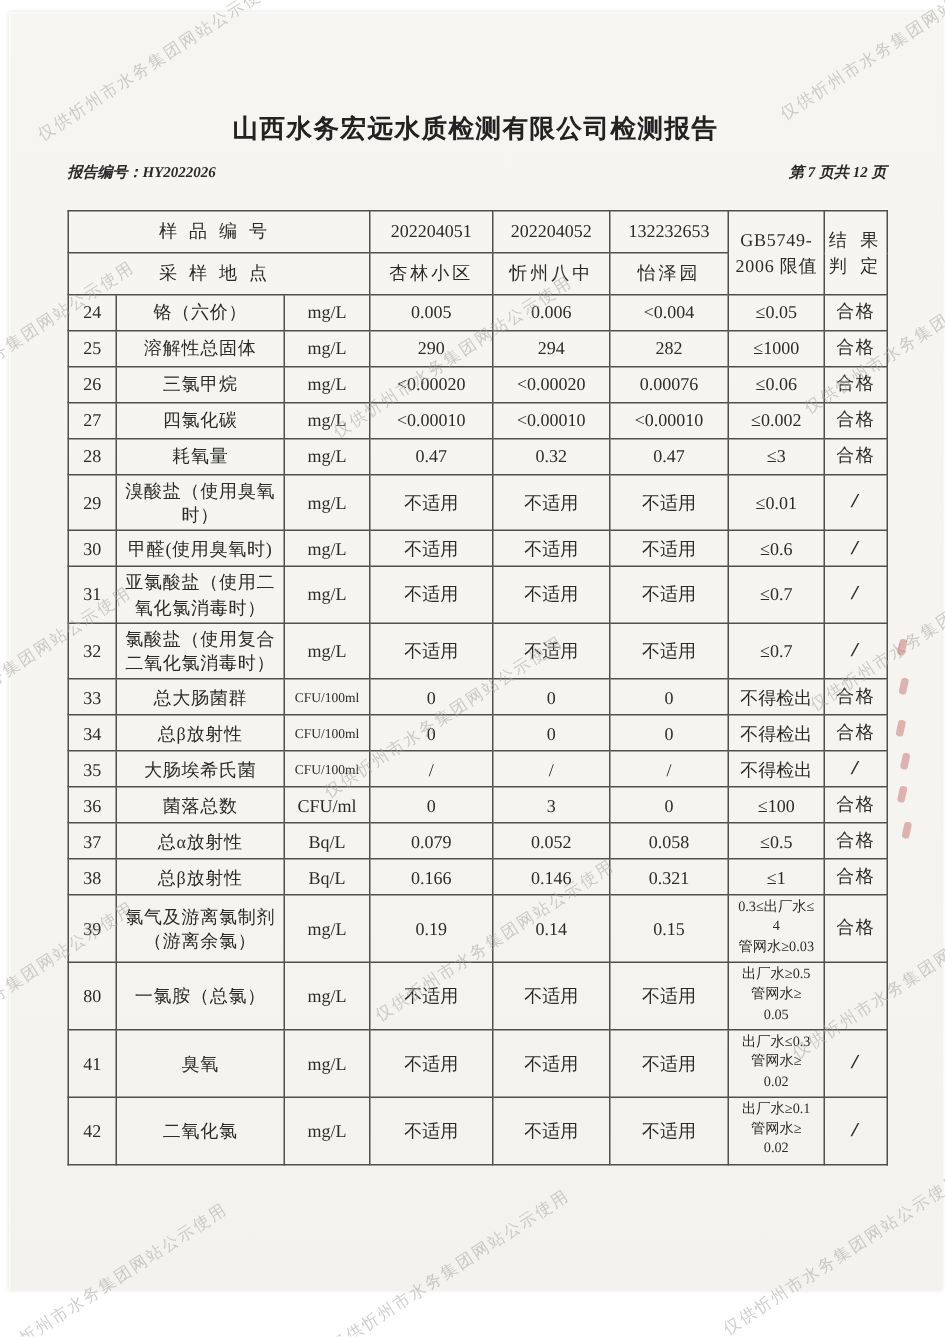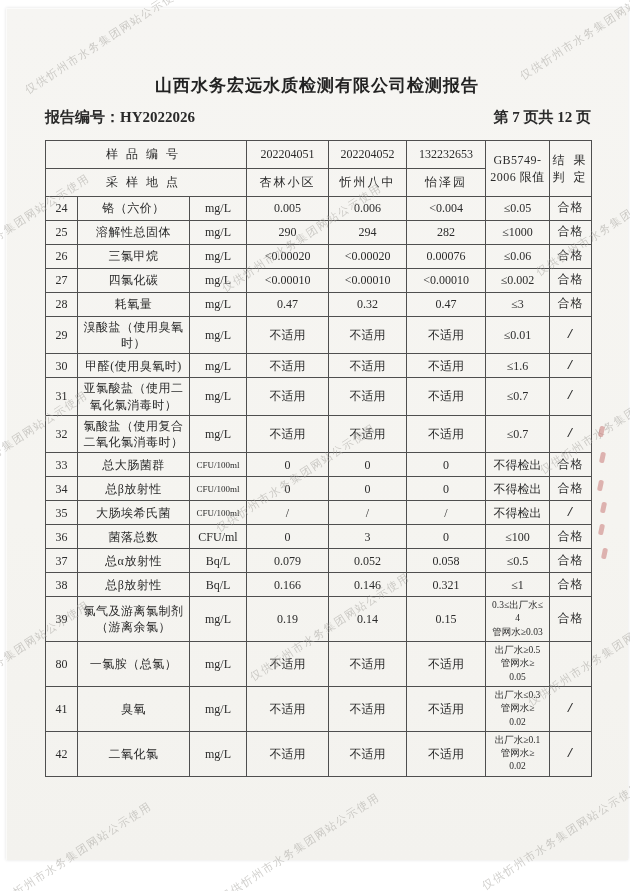--- a/index.html
+++ b/index.html
@@ -47,7 +47,7 @@
   .meta-row {
     position:absolute; left:39px; top:100px; width:546px;
     display:flex; justify-content:space-between;
-    font-size:15px; font-weight:bold; color:#2a2a2a;
+    font-size:10px; font-weight:bold; color:#2a2a2a;font-style:italic;
   }
   table.report {
     position:absolute; left:39px; top:132px;

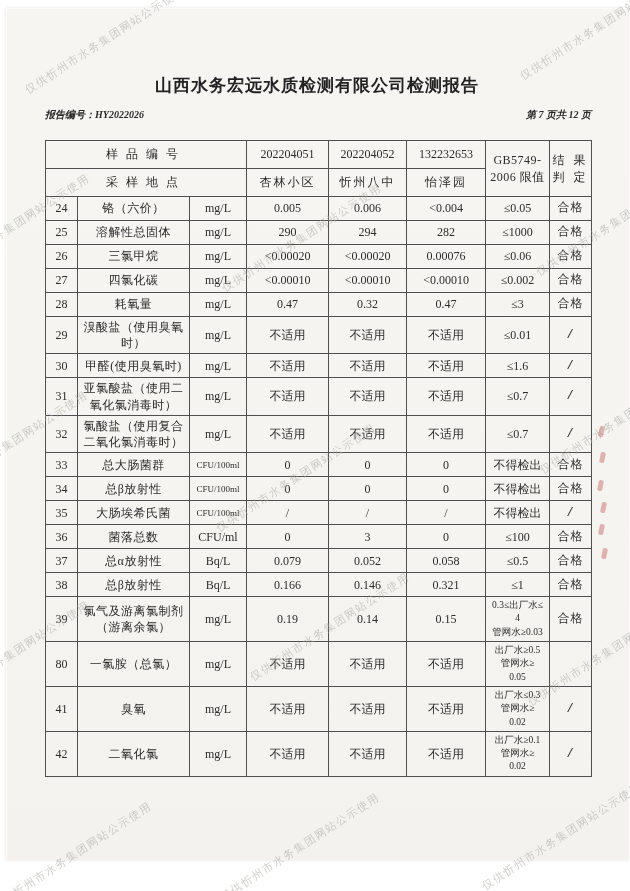--- a/index.html
+++ b/index.html
@@ -188,7 +188,7 @@
           <td class="col-val">不适用</td>
           <td class="col-val">不适用</td>
           <td class="col-val">不适用</td>
-          <td class="col-limit">≤1.6</td>
+          <td class="col-limit">≤0.6</td>
           <td class="col-result">/</td>
         </tr>
         <tr>

